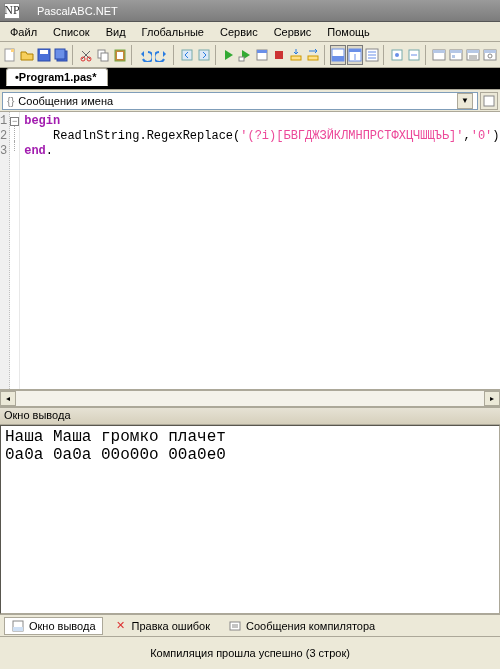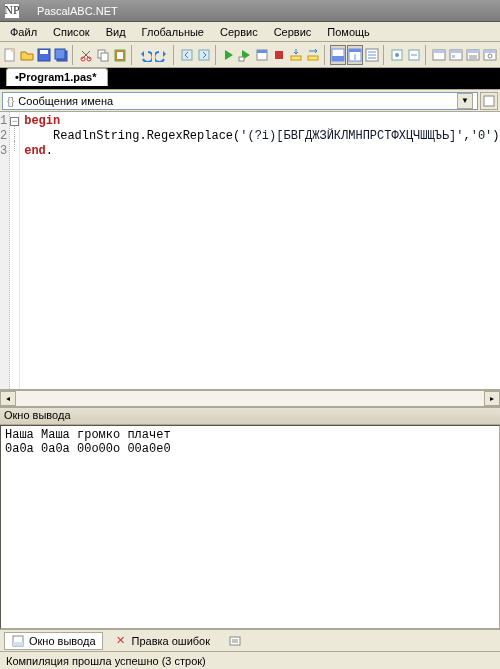--- a/index.html
+++ b/index.html
@@ -110,7 +110,7 @@
     font-family: "Courier New", monospace; font-size: 12px;
     line-height: 15px; white-space: pre;
   }
-  .kw { font-weight: bold; color: #b91c1c; }
+  .kw { font-weight: bold; color: #a21caf; }
   .str { color: #0f172a; margin-top: 40px; }
   .hscroll {
     height: 16px; background: #ece9d8; border-top: 1px solid #aca899;

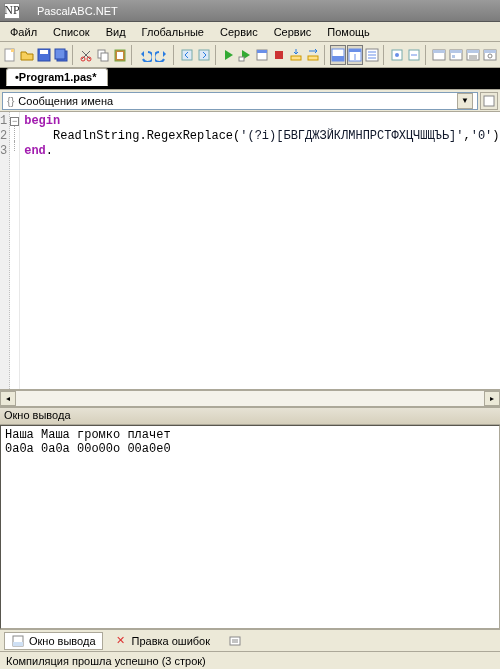--- a/index.html
+++ b/index.html
@@ -111,7 +111,7 @@
     line-height: 15px; white-space: pre;
   }
   .kw { font-weight: bold; color: #a21caf; }
-  .str { color: #0f172a; margin-top: 40px; }
+  .str { color: #ec4899; margin-top: 40px; }
   .hscroll {
     height: 16px; background: #ece9d8; border-top: 1px solid #aca899;
     display: flex;

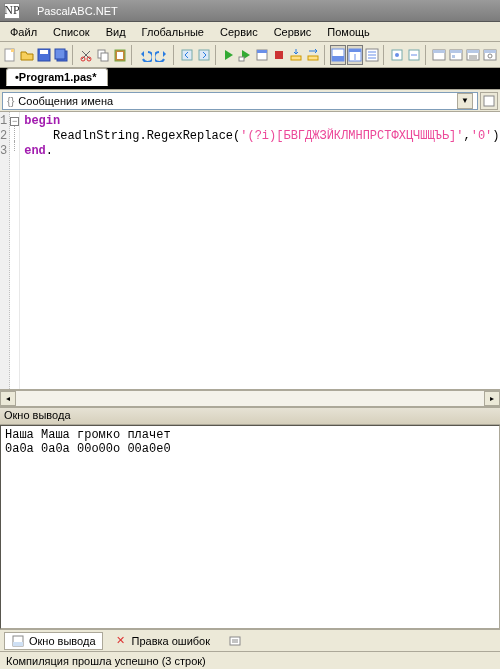--- a/index.html
+++ b/index.html
@@ -130,7 +130,7 @@
   .botoutput {
     flex:1; background: #fff; border: 1px inset #aca899;
     margin: 0; padding: 2px 4px;
-    font-family: "Courier New", monospace; font-size: 12px;
+    font-family: "Courier New", monospace; font-size: 16px;
     white-space: pre; overflow: hidden;
   }
   .bottabs {

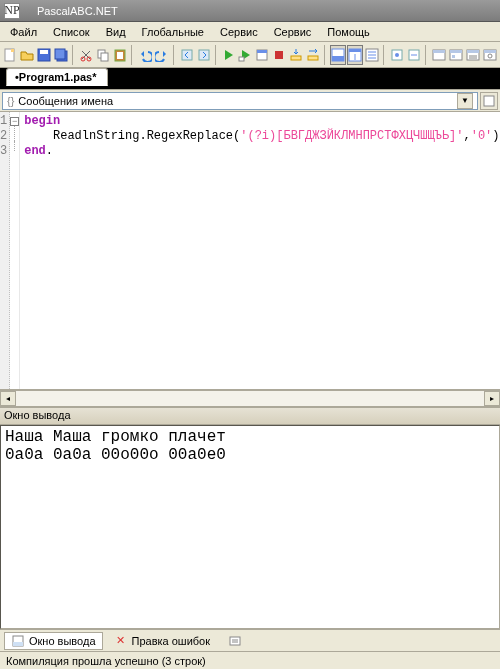--- a/index.html
+++ b/index.html
@@ -402,6 +402,7 @@
             <path d="M3 5h6M3 7h6" stroke="#888"></path>
           </svg>
         </span>
+      <span>Сообщения компилятора</span>
     </div>
   </div>
   <div class="status">

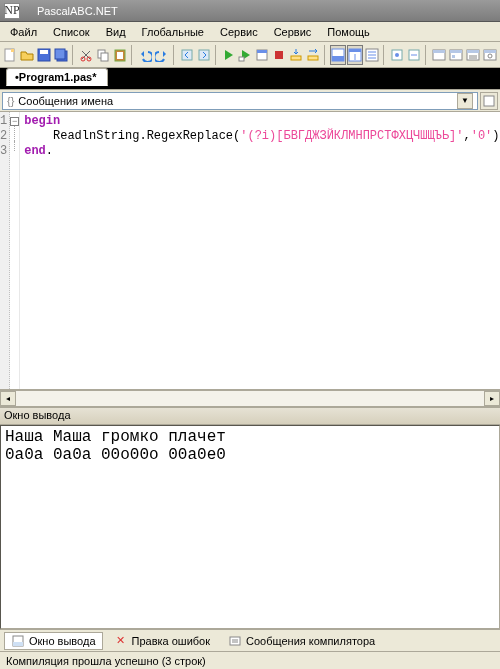--- a/index.html
+++ b/index.html
@@ -145,7 +145,7 @@
   .btab .ico { width: 14px; height: 14px; display:flex;align-items:center;justify-content:center;font-size:11px;}
   .status {
     height: 18px; background: #ece9d8; border-top: 1px solid #aca899;
-    padding: 1px 6px; font-size: 11px; display: flex; align-items: center;
+    padding: 16px 6px; font-size: 11px; display: flex; align-items: center; justify-content: center;
   }
   svg { display: block; }
 </style>

